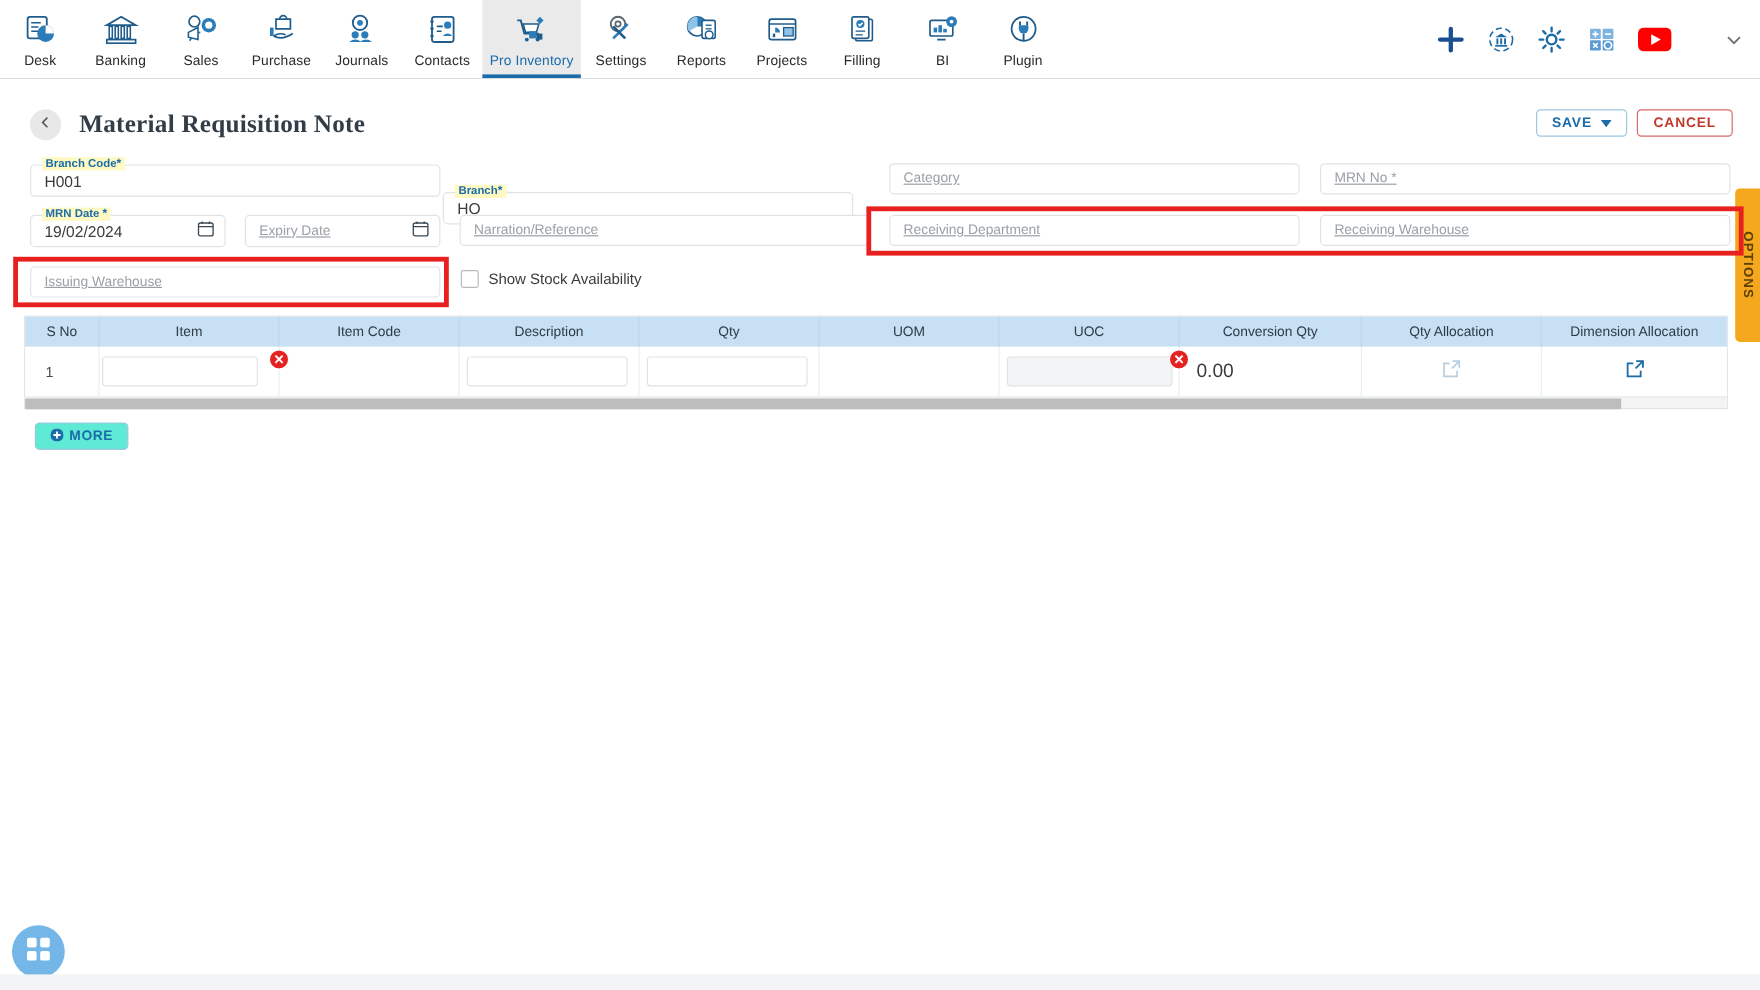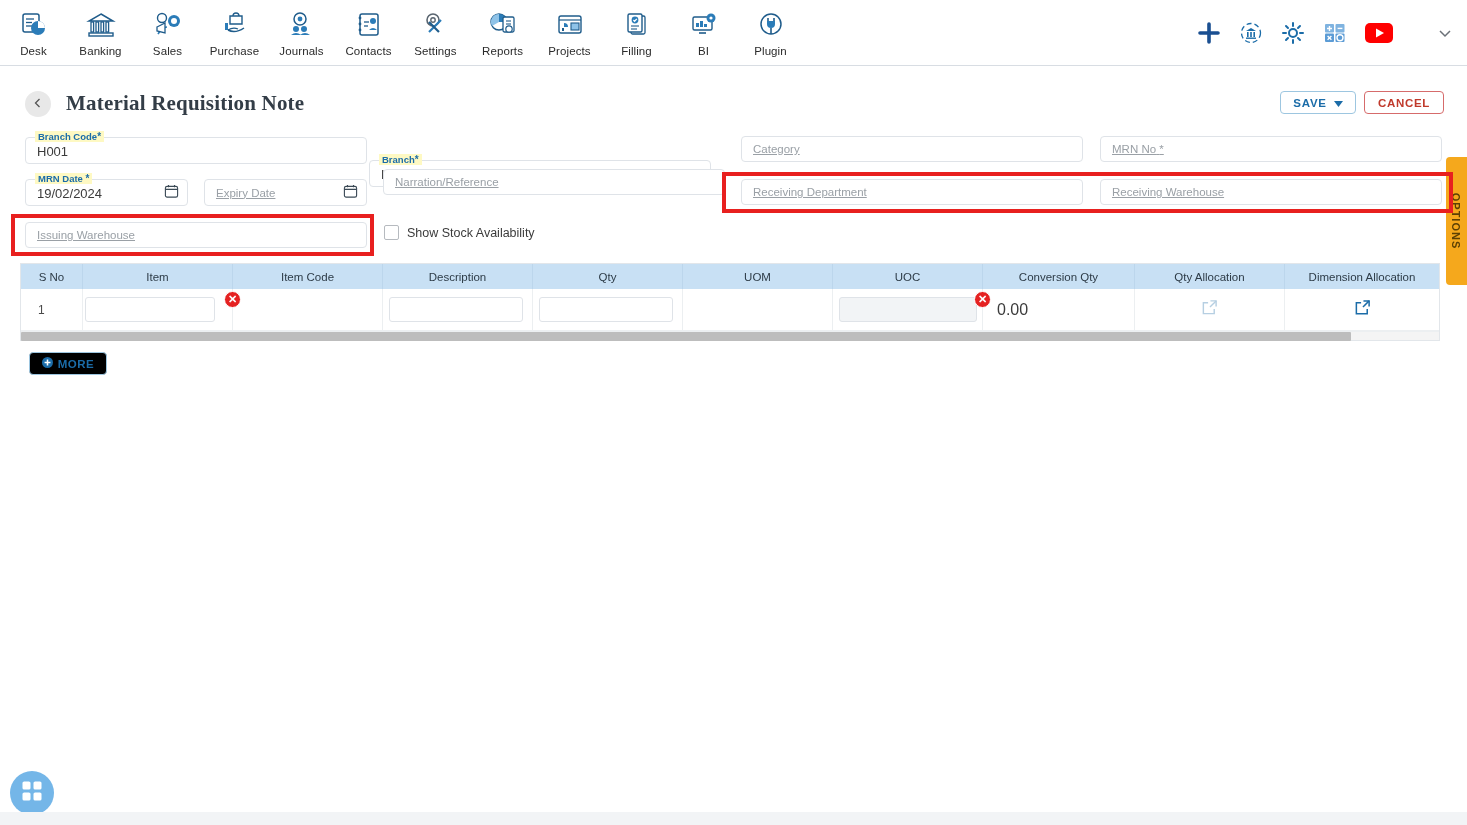--- a/index.html
+++ b/index.html
@@ -308,6 +308,20 @@
       <span class="lbl">Contacts</span>
     </div>
 
+    <div class="nav-item wide active">
+      <span class="ico">
+        <svg width="30" height="30" viewBox="0 0 30 30">
+          <path d="M3 7 h3 l3 11 h12" fill="none" stroke="#1f5c8b" stroke-width="1.6"></path>
+          <path d="M8 10 h13 l-2 7 h-9 z" fill="#fff" stroke="#1f5c8b" stroke-width="1.3"></path>
+          <rect x="13" y="16" width="6" height="6" fill="#2b7cb8"></rect>
+          <rect x="19" y="18" width="5" height="5" fill="#1f5c8b"></rect>
+          <polygon points="22,4 25,7 22,10 19,7" fill="#2b7cb8"></polygon>
+          <circle cx="11" cy="23" r="1.6" fill="#1f5c8b"></circle>
+          <circle cx="20" cy="23" r="1.6" fill="#1f5c8b"></circle>
+        </svg>
+      </span>
+      <span class="lbl">Pro Inventory</span>
+    </div>
 
     <div class="nav-item">
       <span class="ico">

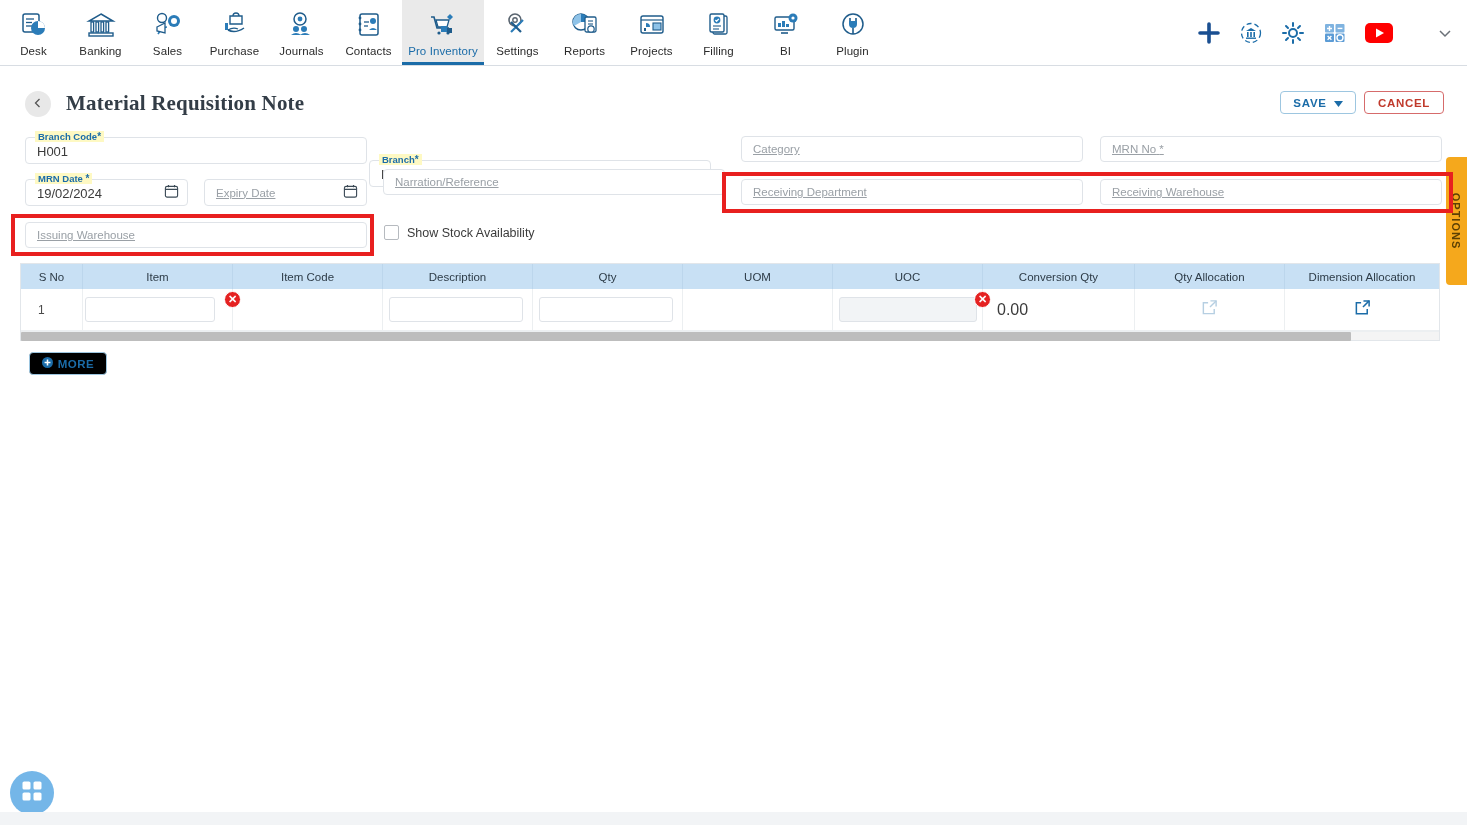--- a/index.html
+++ b/index.html
@@ -520,7 +520,7 @@
   </span>
 </div>
 
-<div class="field" style="left:383px; top:169px; width:342px; height:26px;padding-left:31px;">
+<div class="field" style="left:383px; top:179px; width:342px; height:26px;padding-left:31px;">
   <span class="fph">Narration/Reference</span>
 </div>
 

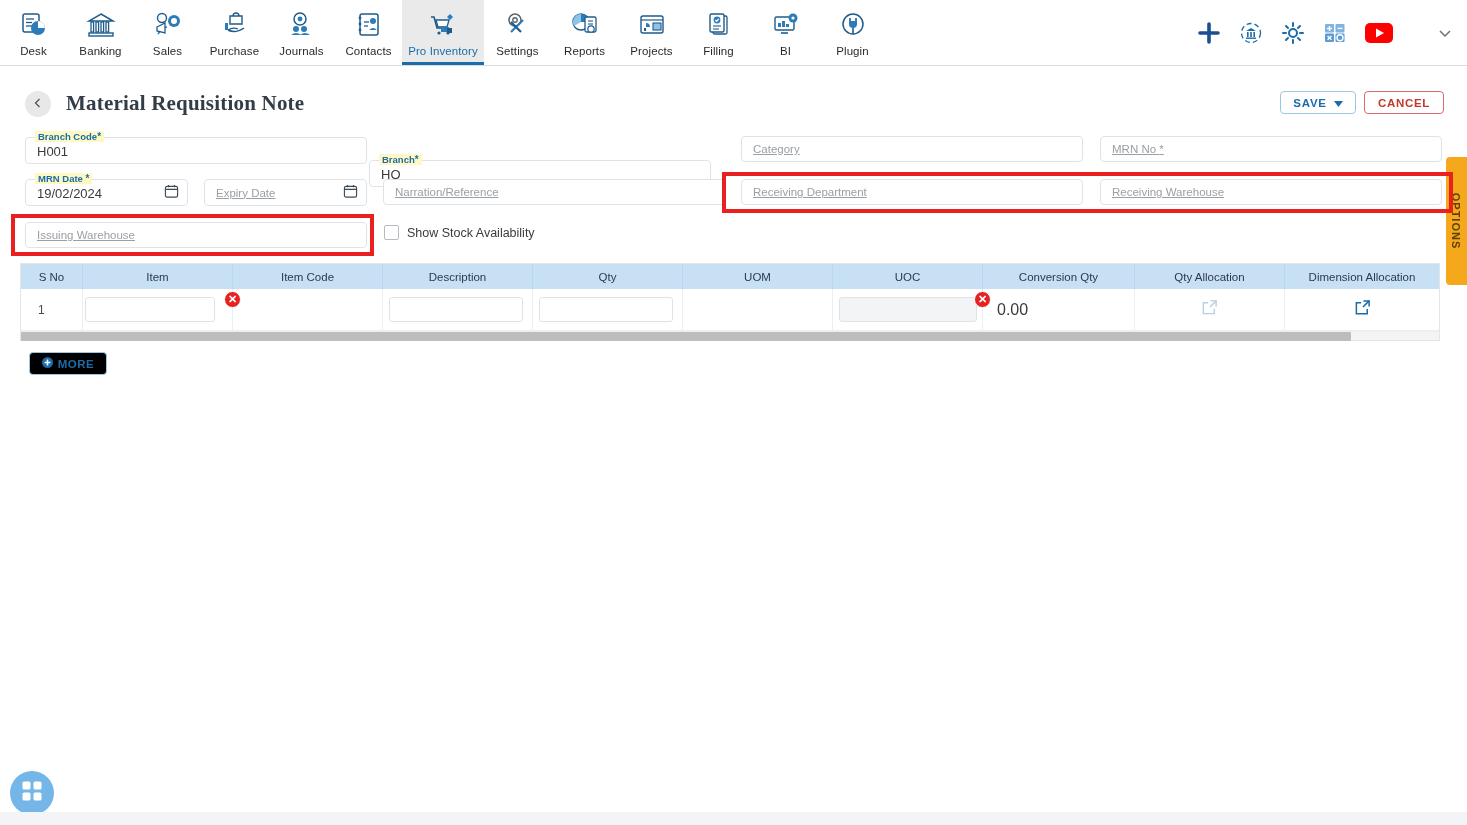--- a/index.html
+++ b/index.html
@@ -177,7 +177,7 @@
     position: absolute; left: 29px; top: 352px;
     width: 78px; height: 23px;
     border: 1px solid #9dc6e0; border-radius: 4px;
-    background: #000000; color: #1b6ca8;
+    background: #5eead4; color: #1b6ca8;
     font-size: 11.5px; font-weight: bold; letter-spacing: .5px;
     display: flex; align-items: center; justify-content: center; gap: 5px;
     cursor: pointer;

